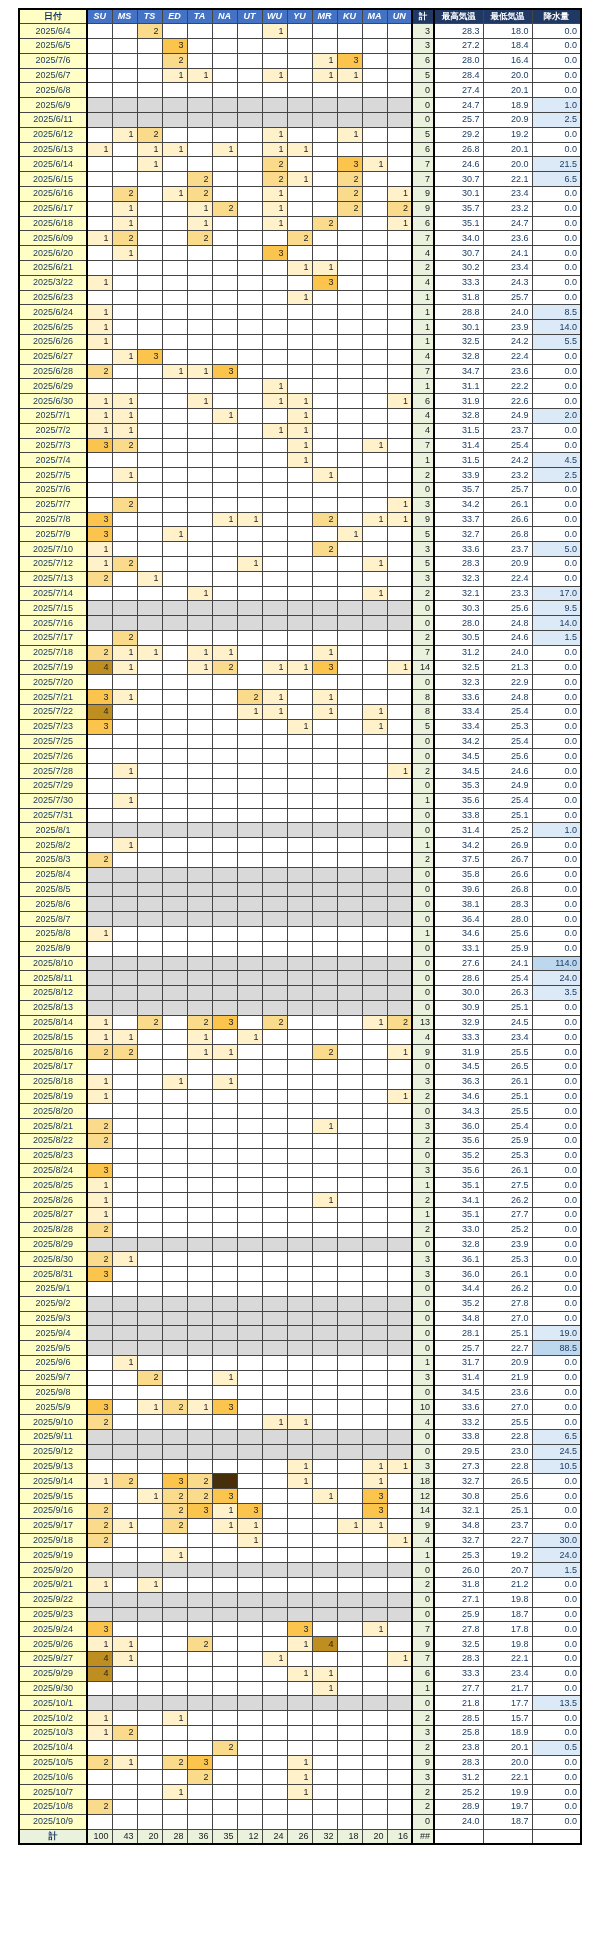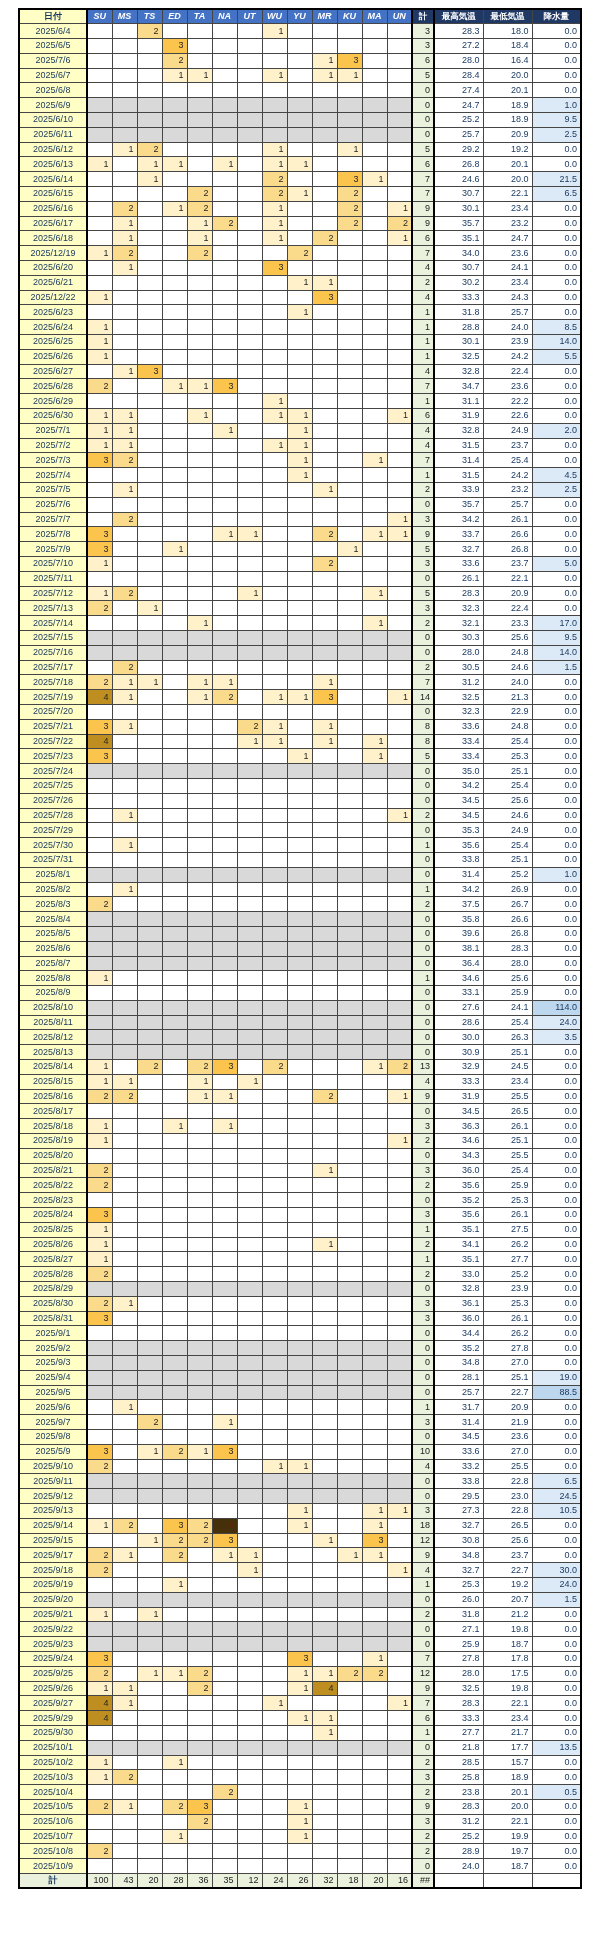--- a/index.html
+++ b/index.html
@@ -184,26 +184,6 @@
           <td class="c-t tmp wet">1.0</td>
         </tr>
         <tr>
-          <td class="c-date date">2025/6/10</td>
-          <td class="c-p val closed"></td>
-          <td class="c-p val closed"></td>
-          <td class="c-p val closed"></td>
-          <td class="c-p val closed"></td>
-          <td class="c-p val closed"></td>
-          <td class="c-p val closed"></td>
-          <td class="c-p val closed"></td>
-          <td class="c-p val closed"></td>
-          <td class="c-p val closed"></td>
-          <td class="c-p val closed"></td>
-          <td class="c-p val closed"></td>
-          <td class="c-p val closed"></td>
-          <td class="c-p val closed"></td>
-          <td class="c-tot tot">0</td>
-          <td class="c-t tmp">25.2</td>
-          <td class="c-t tmp">18.9</td>
-          <td class="c-t tmp wet">9.5</td>
-        </tr>
-        <tr>
           <td class="c-date date">2025/6/11</td>
           <td class="c-p val closed"></td>
           <td class="c-p val closed"></td>

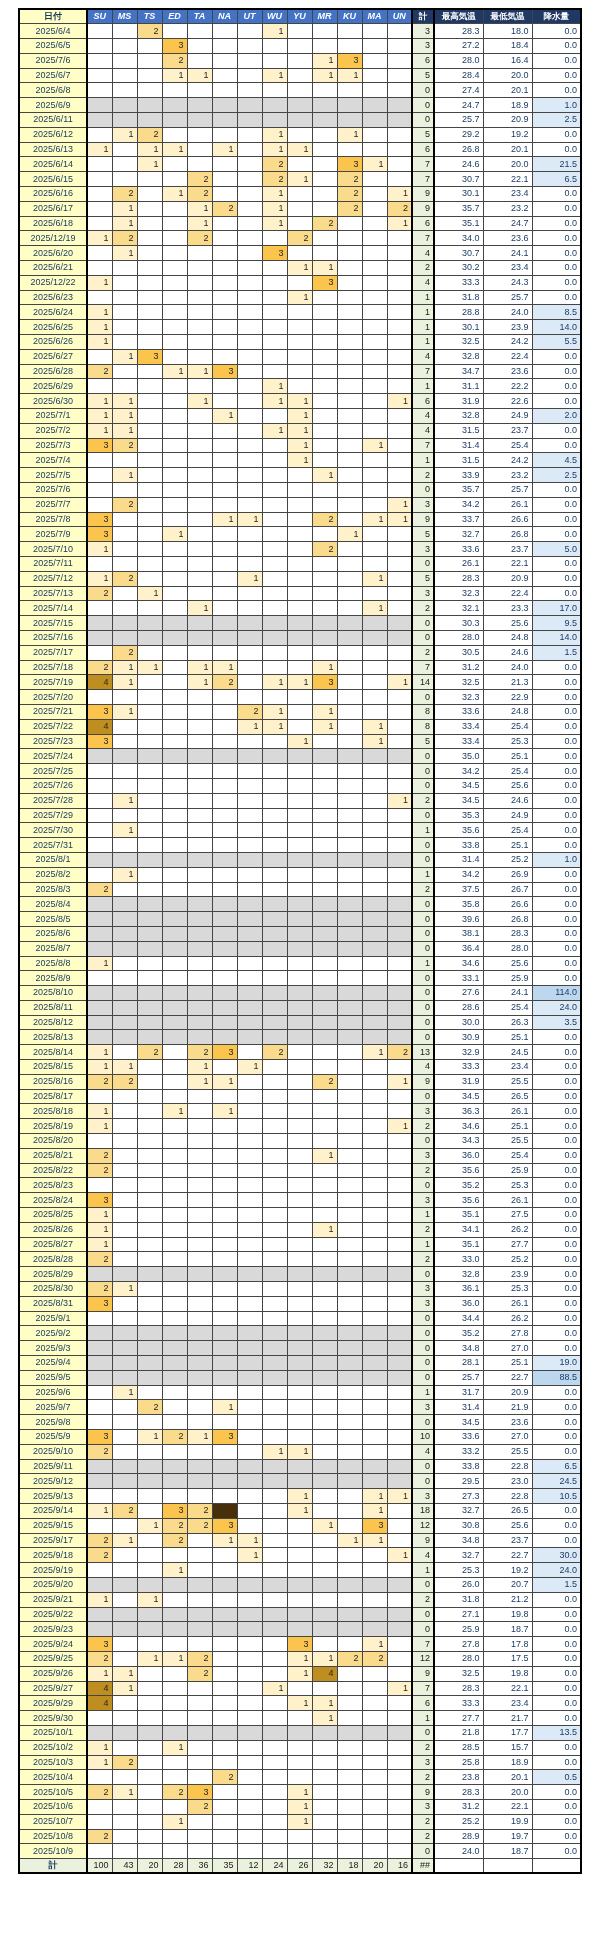--- a/index.html
+++ b/index.html
@@ -344,7 +344,7 @@
           <td class="c-t tmp">0.0</td>
         </tr>
         <tr>
-          <td class="c-date date">2025/12/19</td>
+          <td class="c-date date">2025/6/09</td>
           <td class="c-p val" style="background: rgb(255, 242, 202);">1</td>
           <td class="c-p val" style="background: rgb(250, 219, 140);">2</td>
           <td class="c-p val"></td>

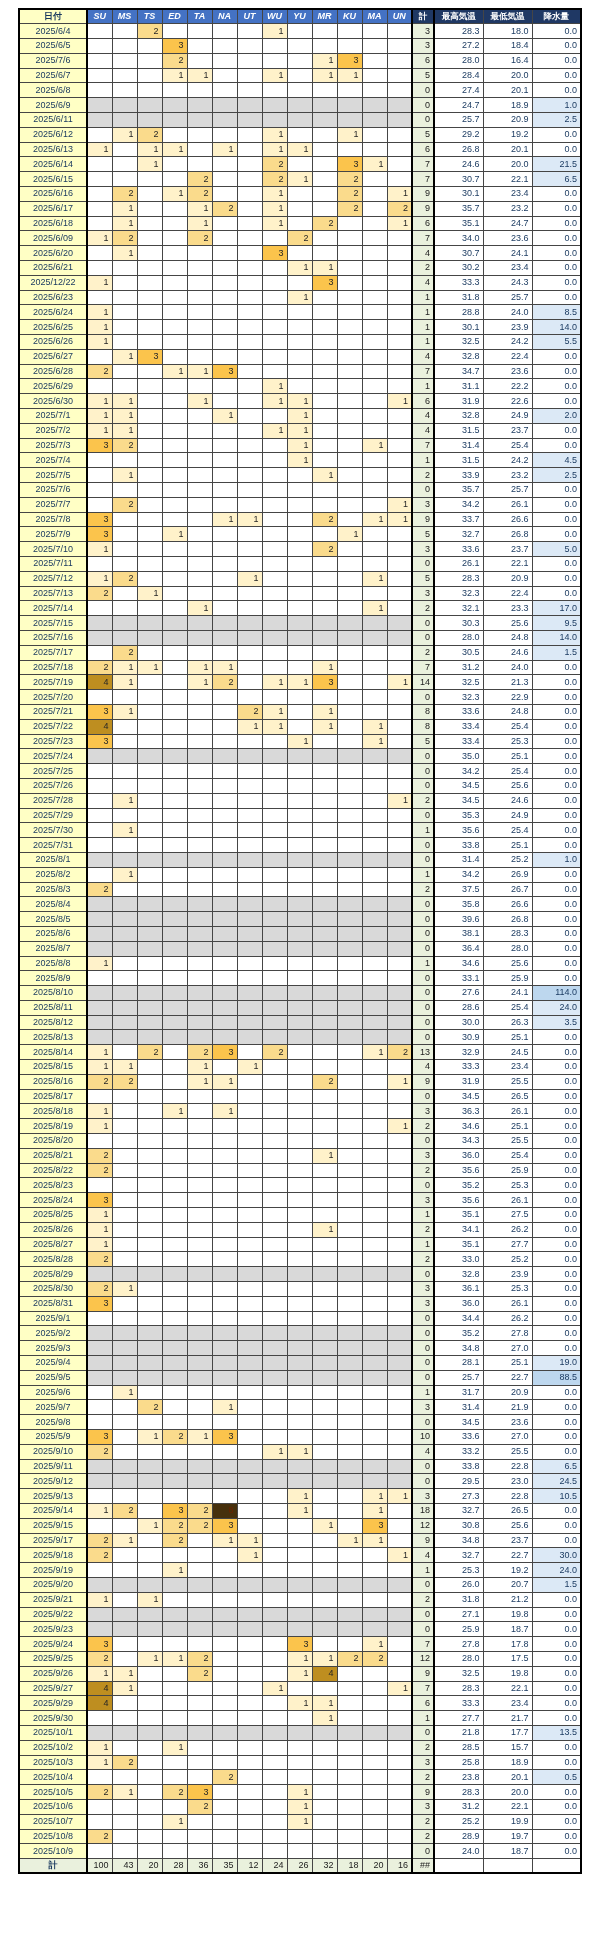--- a/index.html
+++ b/index.html
@@ -404,7 +404,7 @@
           <td class="c-t tmp">0.0</td>
         </tr>
         <tr>
-          <td class="c-date date">2025/12/22</td>
+          <td class="c-date date">2025/3/22</td>
           <td class="c-p val" style="background: rgb(255, 242, 202);">1</td>
           <td class="c-p val"></td>
           <td class="c-p val"></td>

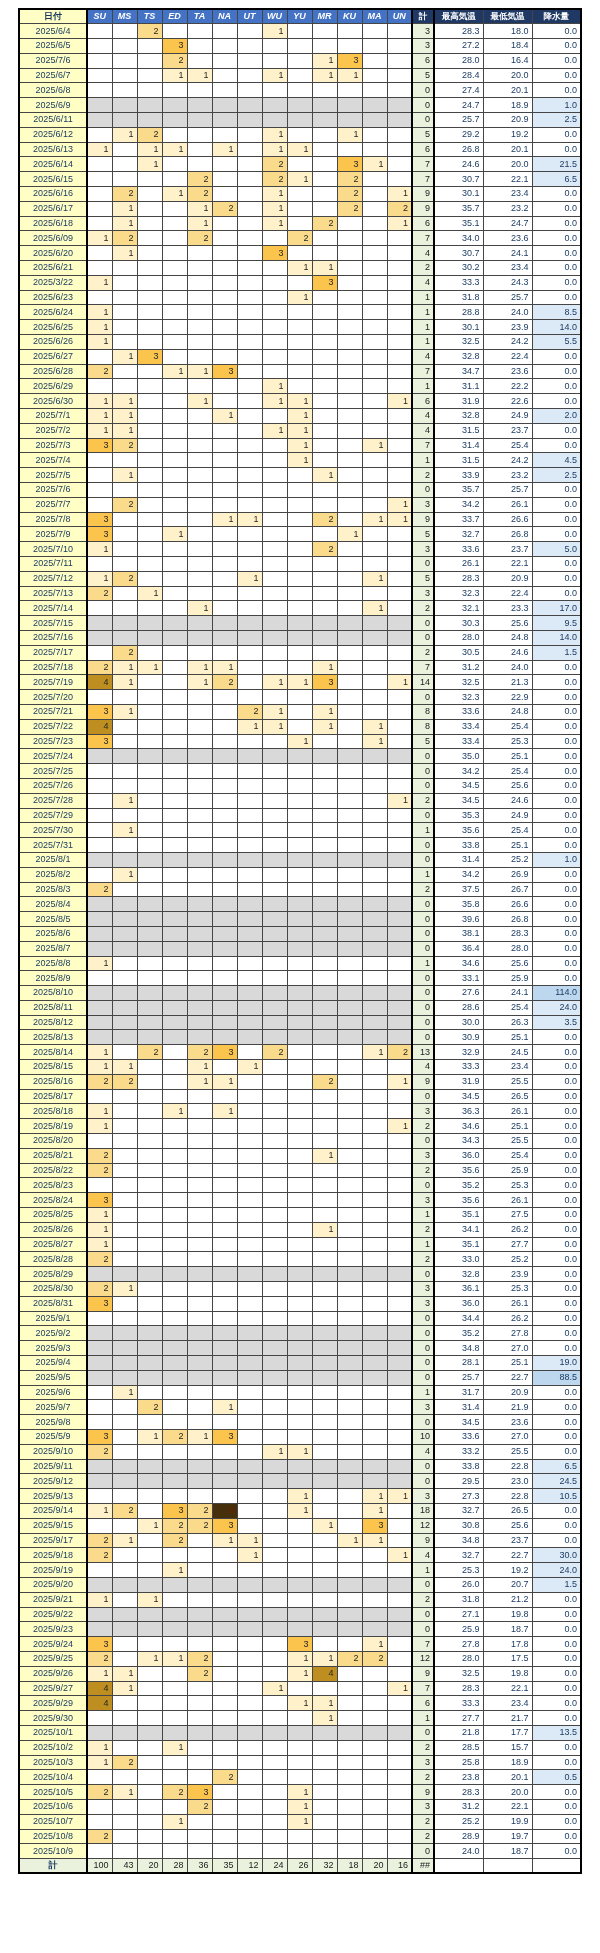--- a/index.html
+++ b/index.html
@@ -784,26 +784,6 @@
           <td class="c-t tmp wet">5.0</td>
         </tr>
         <tr>
-          <td class="c-date date">2025/7/11</td>
-          <td class="c-p val"></td>
-          <td class="c-p val"></td>
-          <td class="c-p val"></td>
-          <td class="c-p val"></td>
-          <td class="c-p val"></td>
-          <td class="c-p val"></td>
-          <td class="c-p val"></td>
-          <td class="c-p val"></td>
-          <td class="c-p val"></td>
-          <td class="c-p val"></td>
-          <td class="c-p val"></td>
-          <td class="c-p val"></td>
-          <td class="c-p val"></td>
-          <td class="c-tot tot">0</td>
-          <td class="c-t tmp">26.1</td>
-          <td class="c-t tmp">22.1</td>
-          <td class="c-t tmp">0.0</td>
-        </tr>
-        <tr>
           <td class="c-date date">2025/7/12</td>
           <td class="c-p val" style="background: rgb(255, 242, 202);">1</td>
           <td class="c-p val" style="background: rgb(250, 219, 140);">2</td>

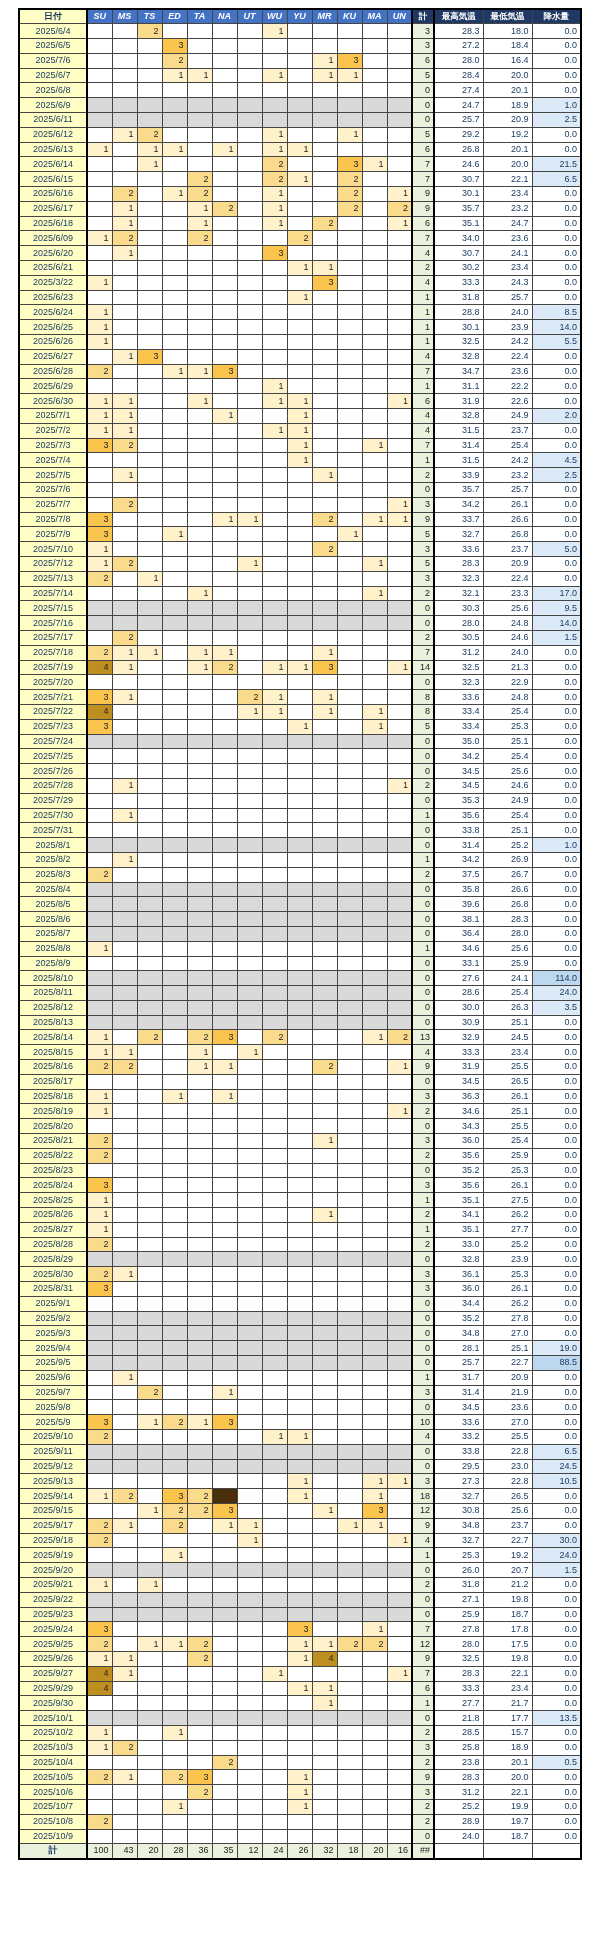--- a/index.html
+++ b/index.html
@@ -1024,26 +1024,6 @@
           <td class="c-t tmp">0.0</td>
         </tr>
         <tr>
-          <td class="c-date date">2025/7/24</td>
-          <td class="c-p val closed"></td>
-          <td class="c-p val closed"></td>
-          <td class="c-p val closed"></td>
-          <td class="c-p val closed"></td>
-          <td class="c-p val closed"></td>
-          <td class="c-p val closed"></td>
-          <td class="c-p val closed"></td>
-          <td class="c-p val closed"></td>
-          <td class="c-p val closed"></td>
-          <td class="c-p val closed"></td>
-          <td class="c-p val closed"></td>
-          <td class="c-p val closed"></td>
-          <td class="c-p val closed"></td>
-          <td class="c-tot tot">0</td>
-          <td class="c-t tmp">35.0</td>
-          <td class="c-t tmp">25.1</td>
-          <td class="c-t tmp">0.0</td>
-        </tr>
-        <tr>
           <td class="c-date date">2025/7/25</td>
           <td class="c-p val"></td>
           <td class="c-p val"></td>

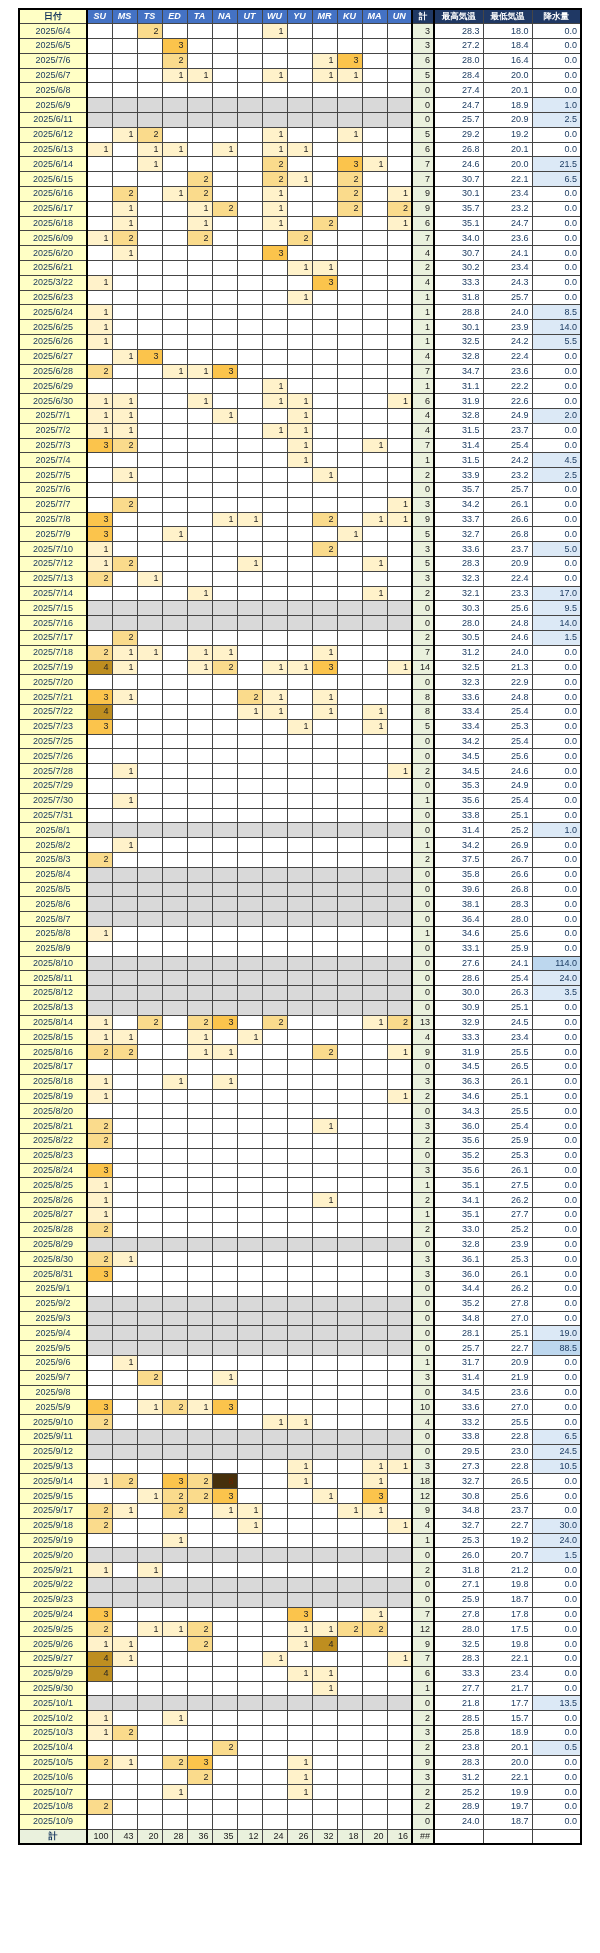--- a/index.html
+++ b/index.html
@@ -2064,6 +2064,26 @@
           <td class="c-t tmp">0.0</td>
         </tr>
         <tr>
+          <td class="c-date date">2025/9/16</td>
+          <td class="c-p val" style="background: rgb(250, 219, 140);">2</td>
+          <td class="c-p val"></td>
+          <td class="c-p val"></td>
+          <td class="c-p val" style="background: rgb(250, 219, 140);">2</td>
+          <td class="c-p val" style="background: rgb(251, 196, 76);">3</td>
+          <td class="c-p val" style="background: rgb(255, 242, 202);">1</td>
+          <td class="c-p val" style="background: rgb(251, 196, 76);">3</td>
+          <td class="c-p val"></td>
+          <td class="c-p val"></td>
+          <td class="c-p val"></td>
+          <td class="c-p val"></td>
+          <td class="c-p val" style="background: rgb(251, 196, 76);">3</td>
+          <td class="c-p val"></td>
+          <td class="c-tot tot">14</td>
+          <td class="c-t tmp">32.1</td>
+          <td class="c-t tmp">25.1</td>
+          <td class="c-t tmp">0.0</td>
+        </tr>
+        <tr>
           <td class="c-date date">2025/9/17</td>
           <td class="c-p val" style="background: rgb(250, 219, 140);">2</td>
           <td class="c-p val" style="background: rgb(255, 242, 202);">1</td>

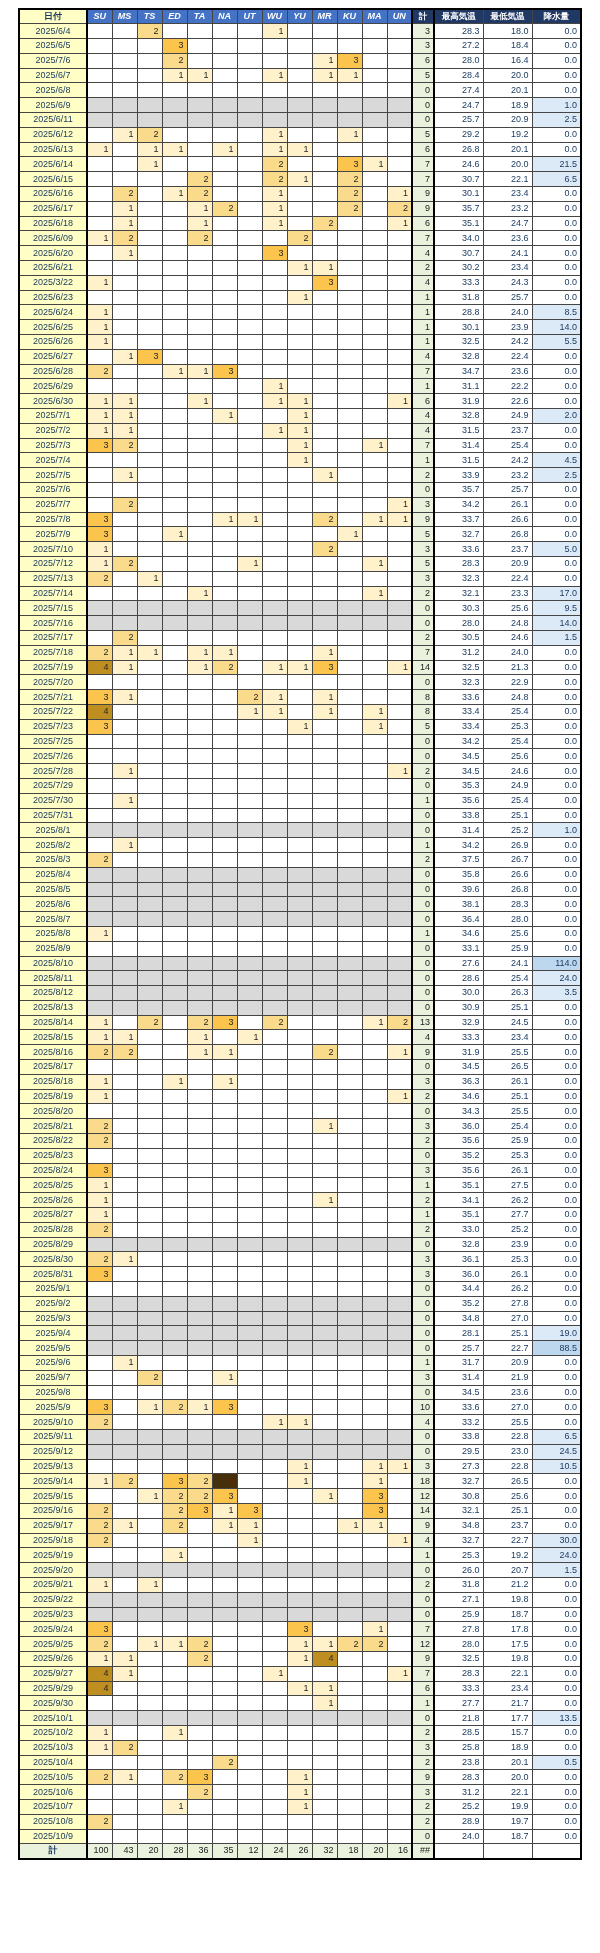--- a/index.html
+++ b/index.html
@@ -2244,26 +2244,6 @@
           <td class="c-t tmp">0.0</td>
         </tr>
         <tr>
-          <td class="c-date date">2025/9/25</td>
-          <td class="c-p val" style="background: rgb(250, 219, 140);">2</td>
-          <td class="c-p val"></td>
-          <td class="c-p val" style="background: rgb(255, 242, 202);">1</td>
-          <td class="c-p val" style="background: rgb(255, 242, 202);">1</td>
-          <td class="c-p val" style="background: rgb(250, 219, 140);">2</td>
-          <td class="c-p val"></td>
-          <td class="c-p val"></td>
-          <td class="c-p val"></td>
-          <td class="c-p val" style="background: rgb(255, 242, 202);">1</td>
-          <td class="c-p val" style="background: rgb(255, 242, 202);">1</td>
-          <td class="c-p val" style="background: rgb(250, 219, 140);">2</td>
-          <td class="c-p val" style="background: rgb(250, 219, 140);">2</td>
-          <td class="c-p val"></td>
-          <td class="c-tot tot">12</td>
-          <td class="c-t tmp">28.0</td>
-          <td class="c-t tmp">17.5</td>
-          <td class="c-t tmp">0.0</td>
-        </tr>
-        <tr>
           <td class="c-date date">2025/9/26</td>
           <td class="c-p val" style="background: rgb(255, 242, 202);">1</td>
           <td class="c-p val" style="background: rgb(255, 242, 202);">1</td>

